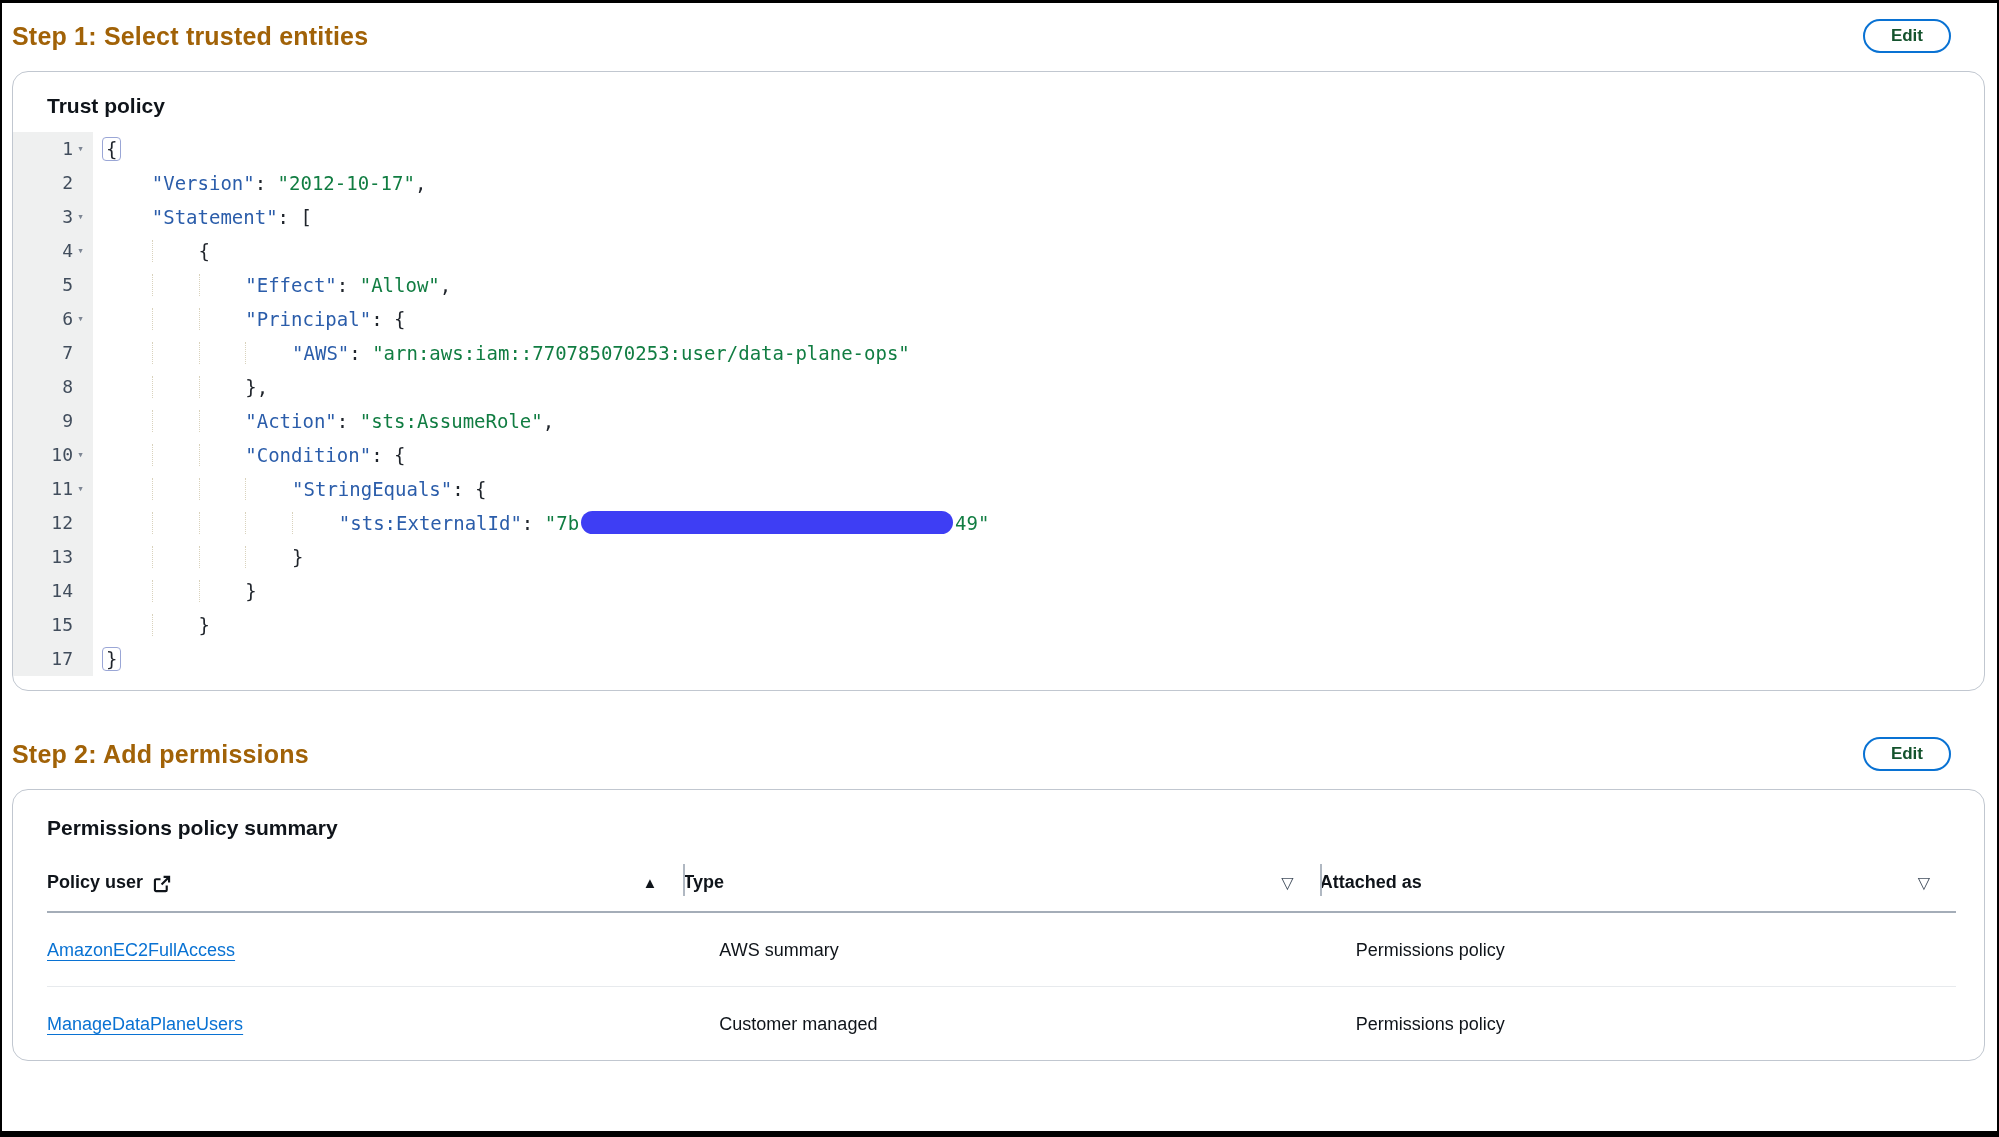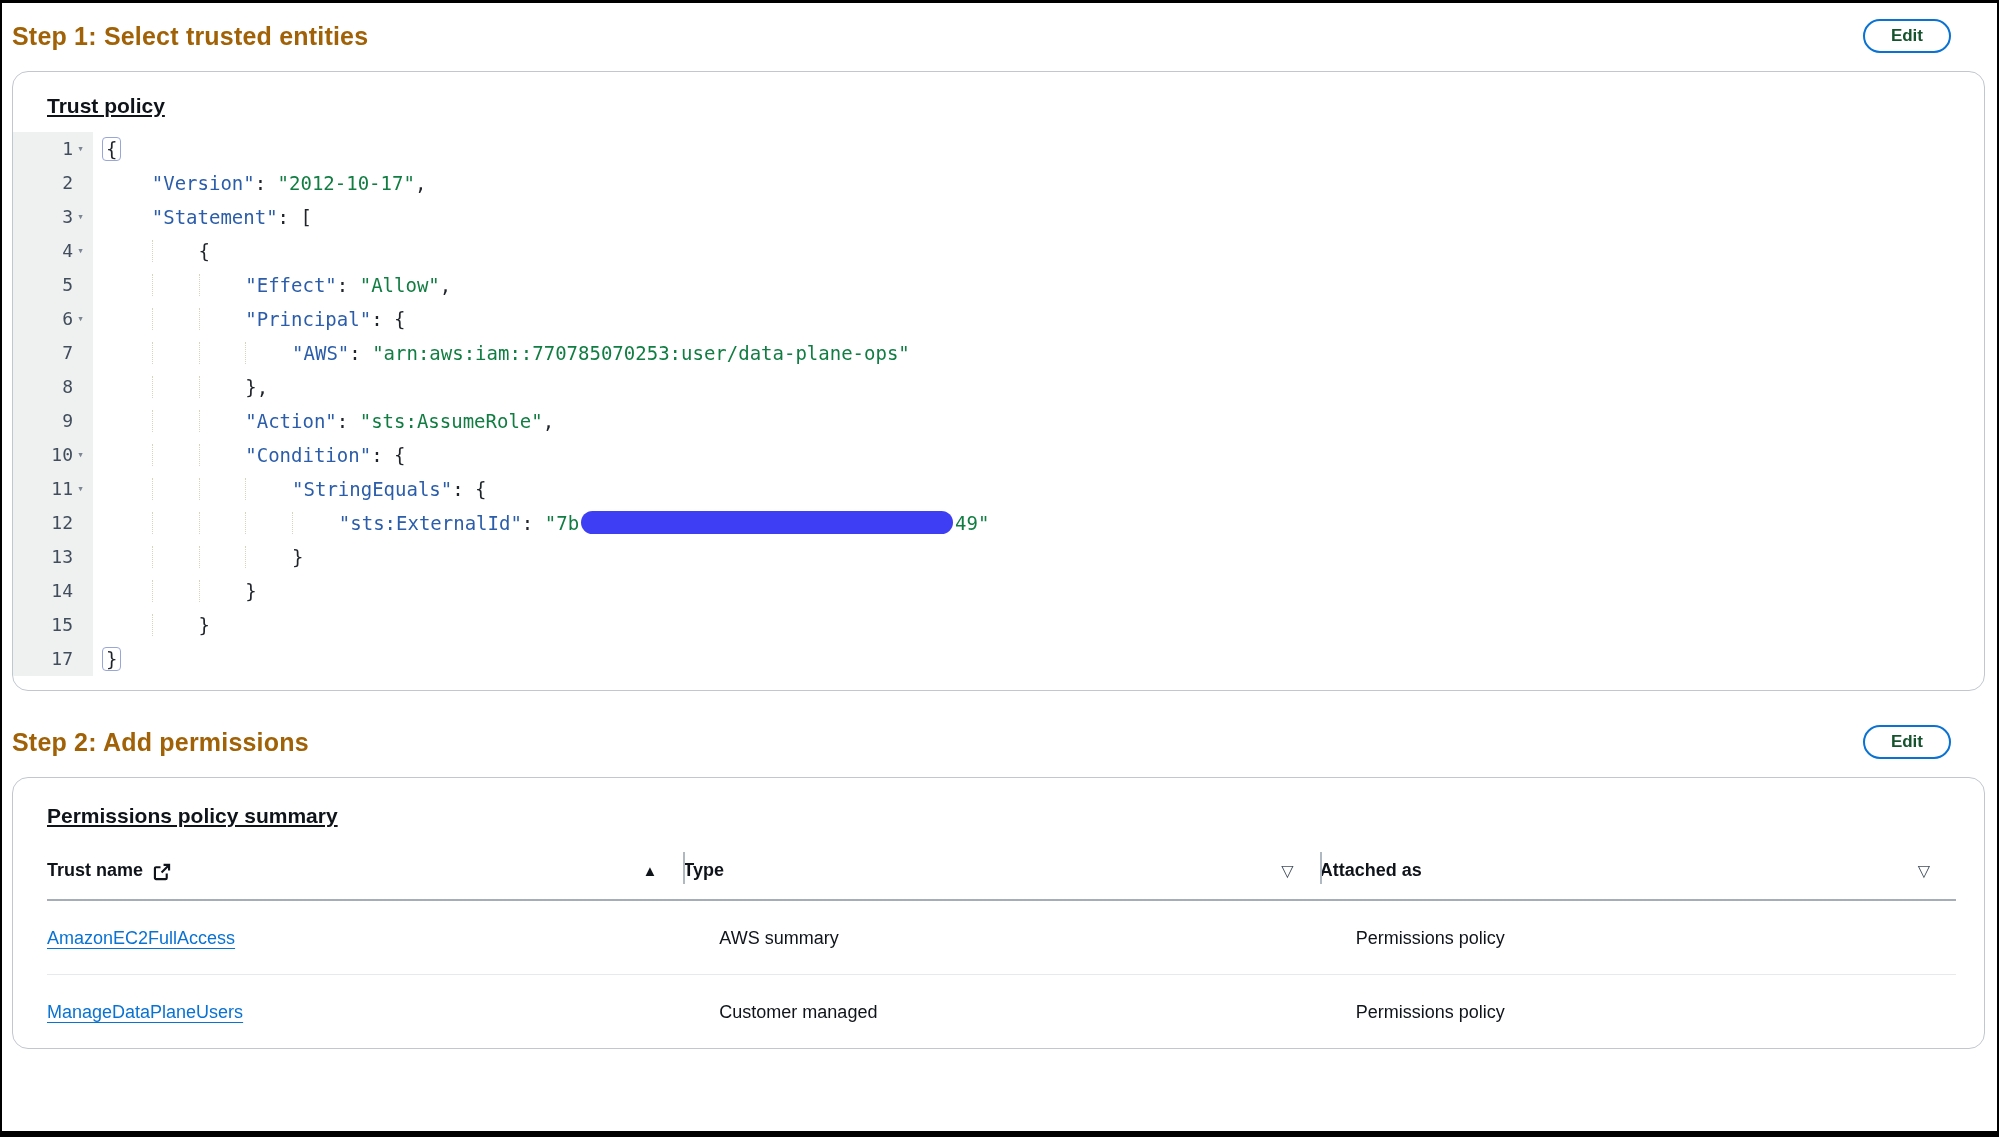--- a/index.html
+++ b/index.html
@@ -33,7 +33,7 @@
     background: #fff; border: 1px solid #c1c7d0; border-radius: 16px;
     overflow: hidden;
   }
-  .card-title { font-size: 21px; font-weight: 700; color: #0f141a; text-decoration: underline; }
+  .card-title { font-size: 21px; font-weight: 700; color: #0f141a; }
   .card1 .card-title { padding: 22px 34px 14px 34px; }
   .card2 { margin-bottom: 4px; }
   .card2 .card-title { padding: 26px 34px 20px 34px; }

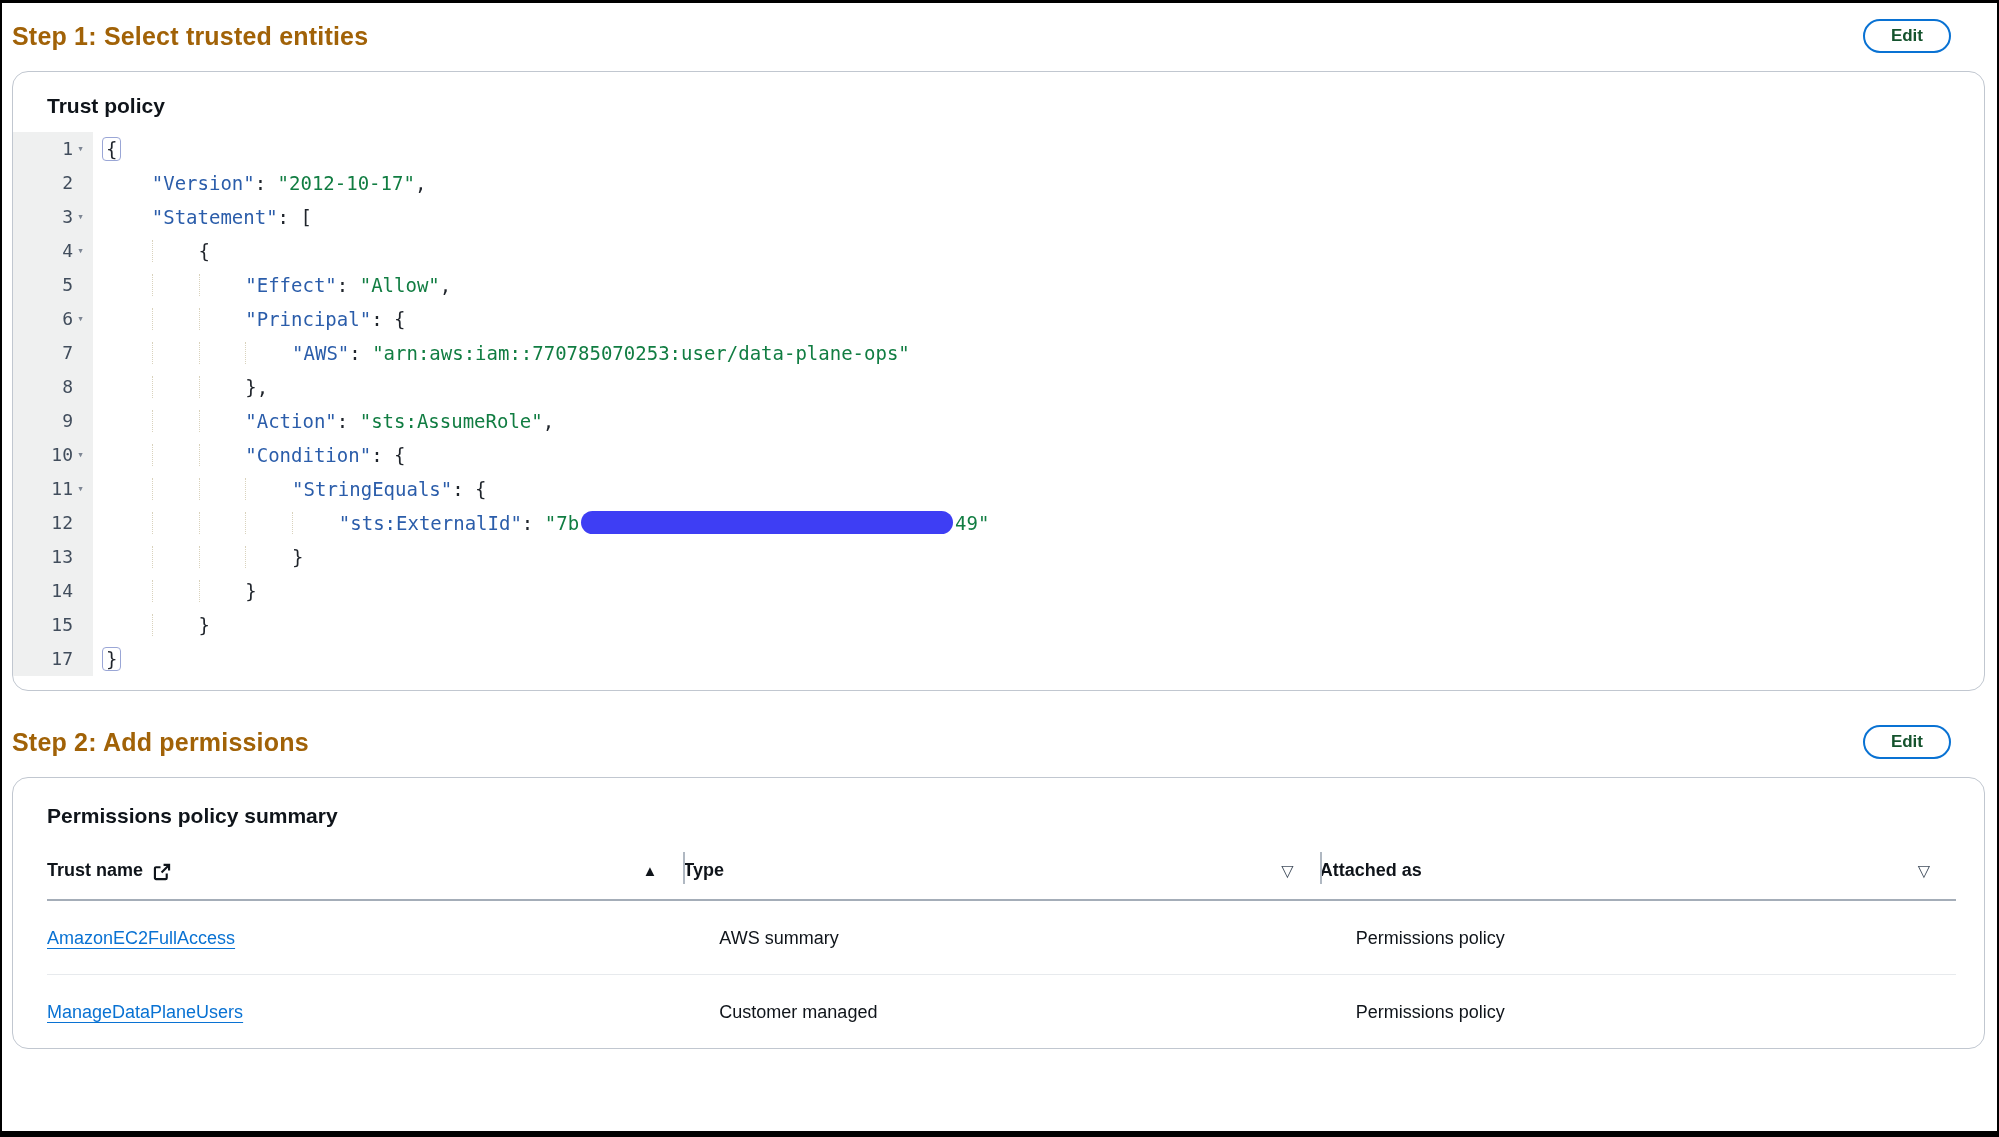--- a/index.html
+++ b/index.html
@@ -224,7 +224,7 @@
       </div>
   </div>
 
-  <div class="step-row" style="margin-top:34px;">
+  <div class="step-row" style="margin-top:46px;">
     <h1 class="step-title">Step 2: Add permissions</h1>
     <button class="edit-btn">Edit</button>
   </div>

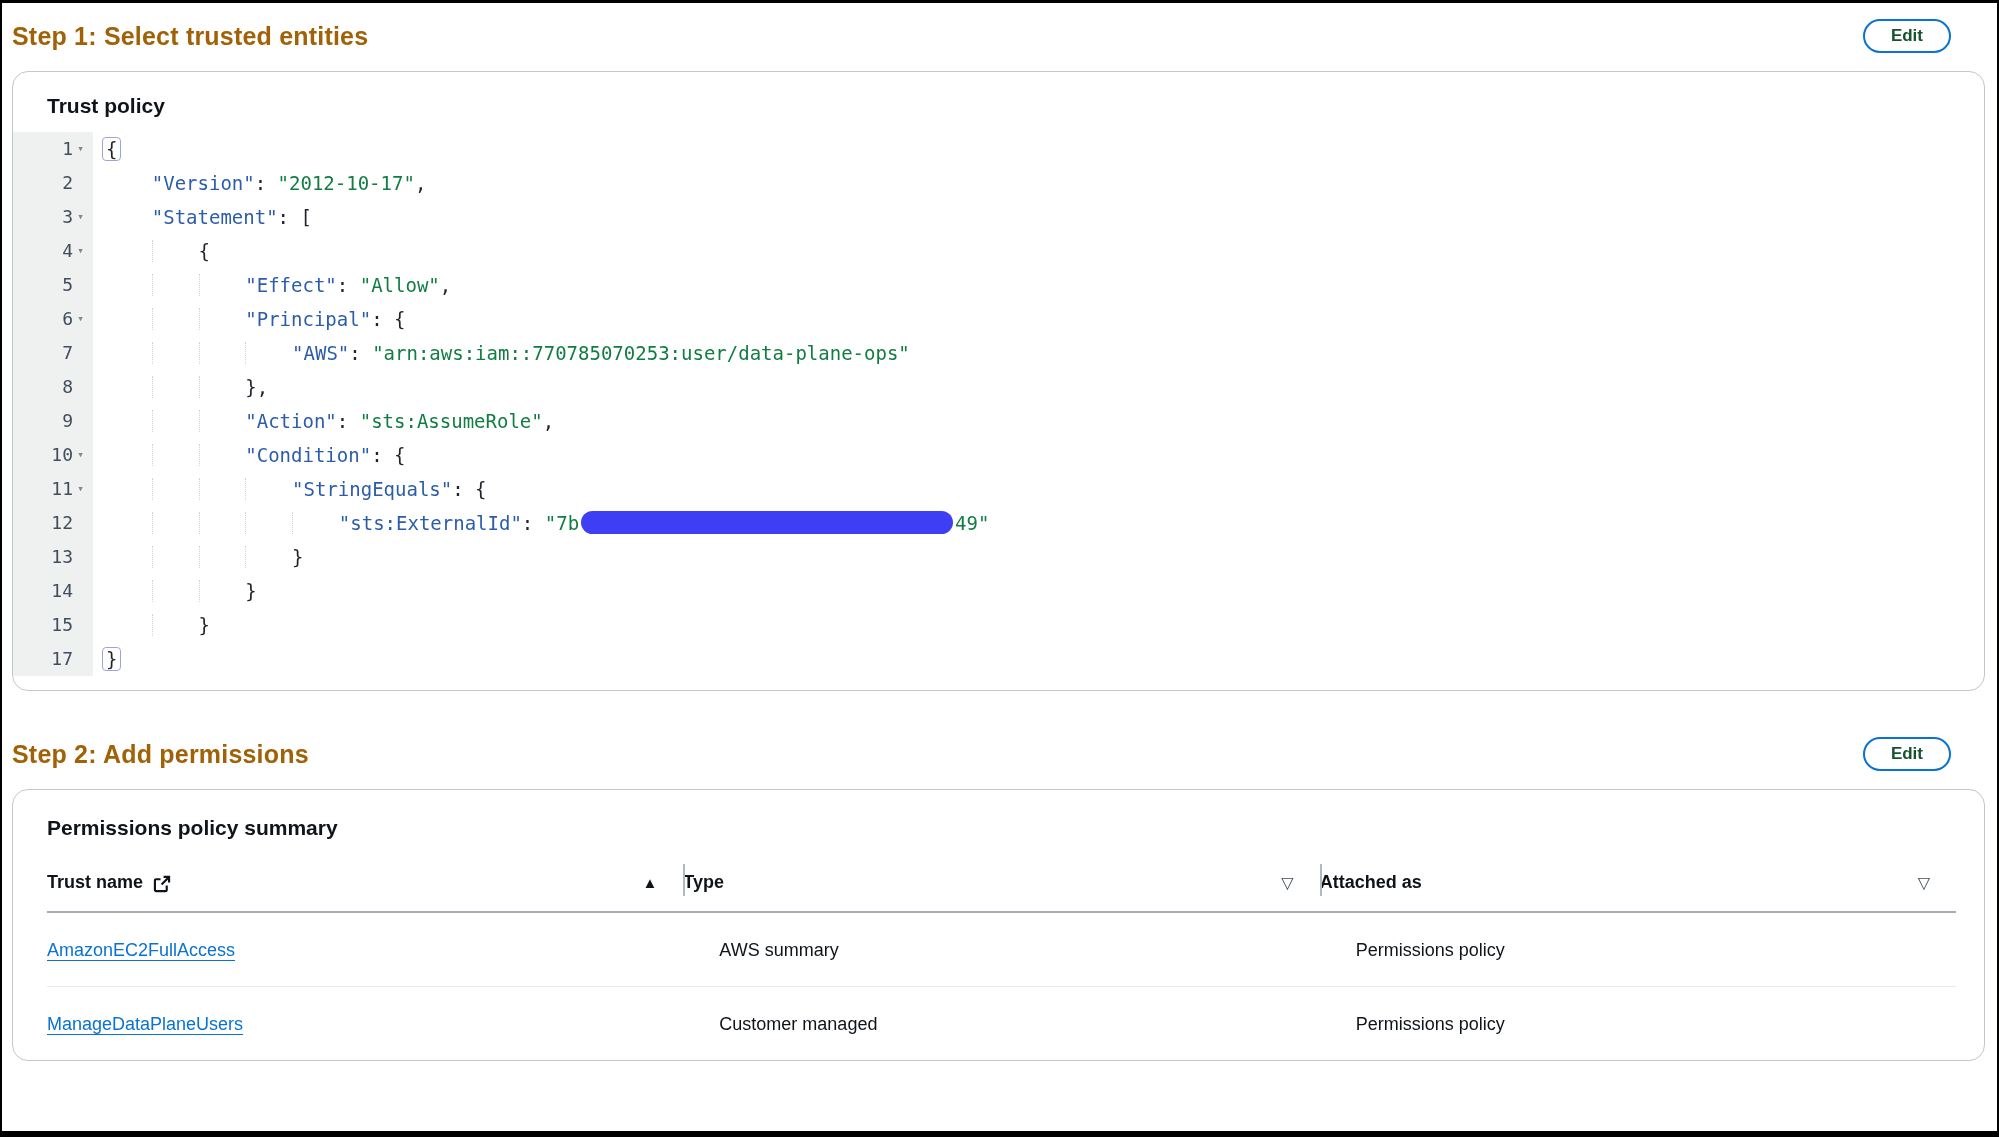--- a/index.html
+++ b/index.html
@@ -236,7 +236,7 @@
           <tr>
             <th>
               <div class="th-flex">
-                <span>Trust name</span>
+                <span>Policy user</span>
                 <svg class="ext-ico" width="18" height="18" viewBox="0 0 16 16" fill="none" stroke="#0f141a" stroke-width="1.9">
                   <path d="M12.2 9.3v4a1 1 0 0 1-1 1H2.7a1 1 0 0 1-1-1V4.8a1 1 0 0 1 1-1h4"></path>
                   <path d="M9.4 1.7h4.9v4.9"></path>

